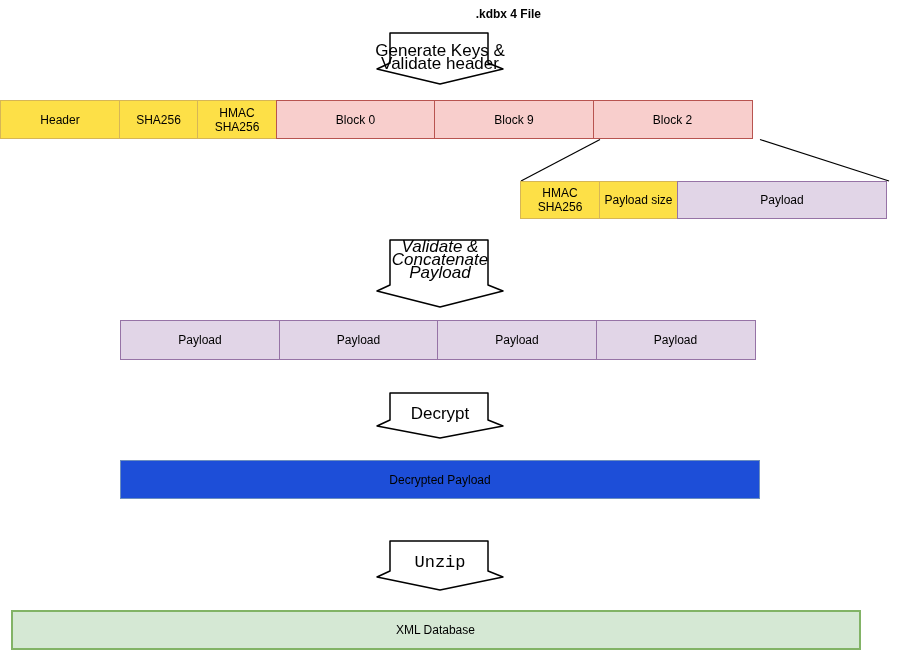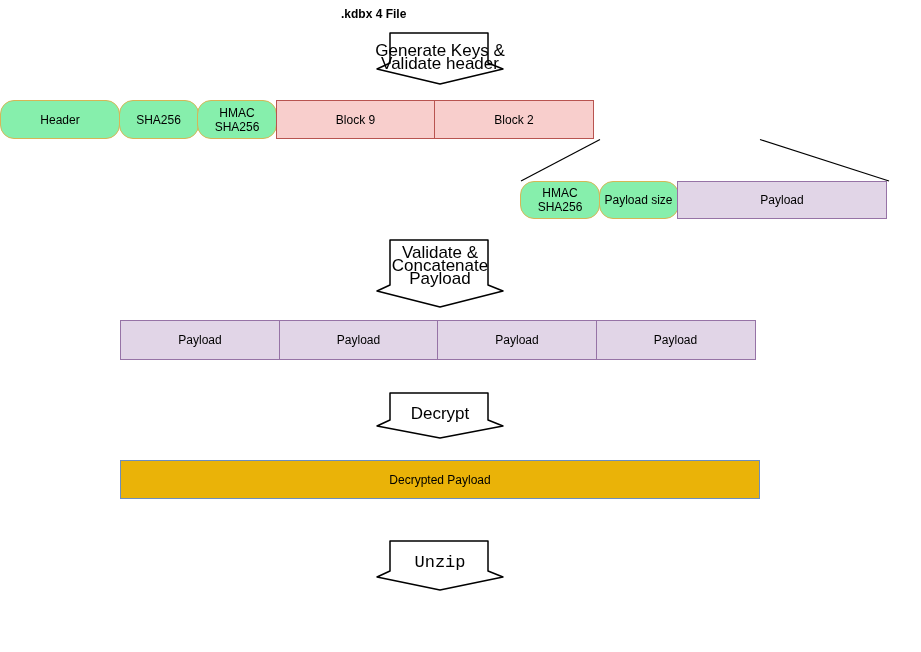--- a/index.html
+++ b/index.html
@@ -18,7 +18,7 @@
   .diagram-title {
     position: absolute;
     left: 341px; top: 7px; width: 200px;
-    text-align: left;
+    text-align: right;
     font-size: 12px;
     font-weight: bold;
     color: #000000;

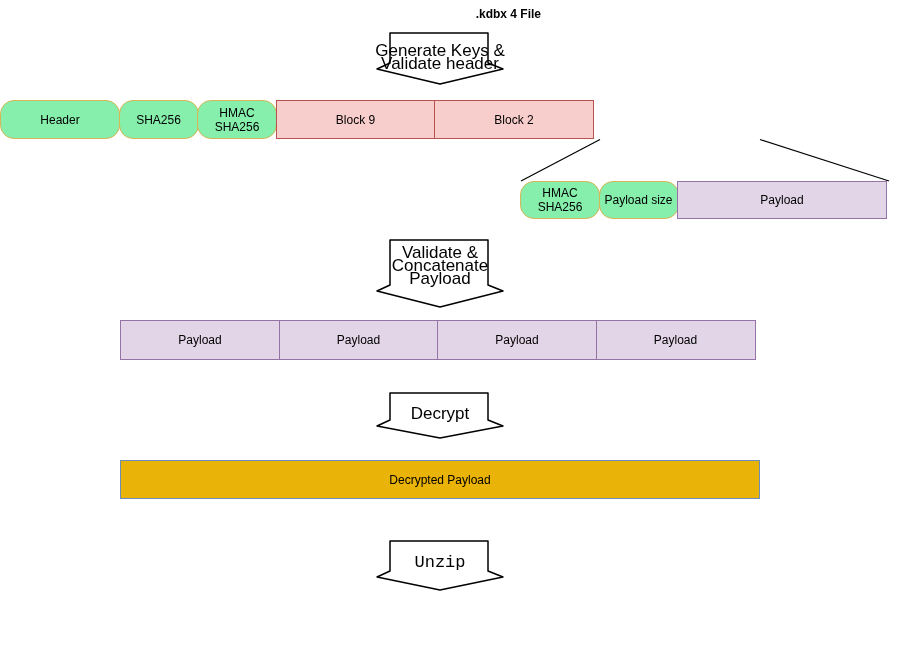--- a/index.html
+++ b/index.html
@@ -62,7 +62,7 @@
     color: #000000;
   }
   .cell + .cell { margin-left: -1.5px; }
-  .yellow { background: #86efac; border-color: #D6B656; border-radius: 14px; }
+  .yellow { background: #fde047; border-color: #D6B656; }
   .red    { background: #F8CECC; border-color: #B85450; }
   .purple { background: #E1D5E7; border-color: #9673A6; }
   .blue   { background: #eab308; border-color: #6C8EBF; }

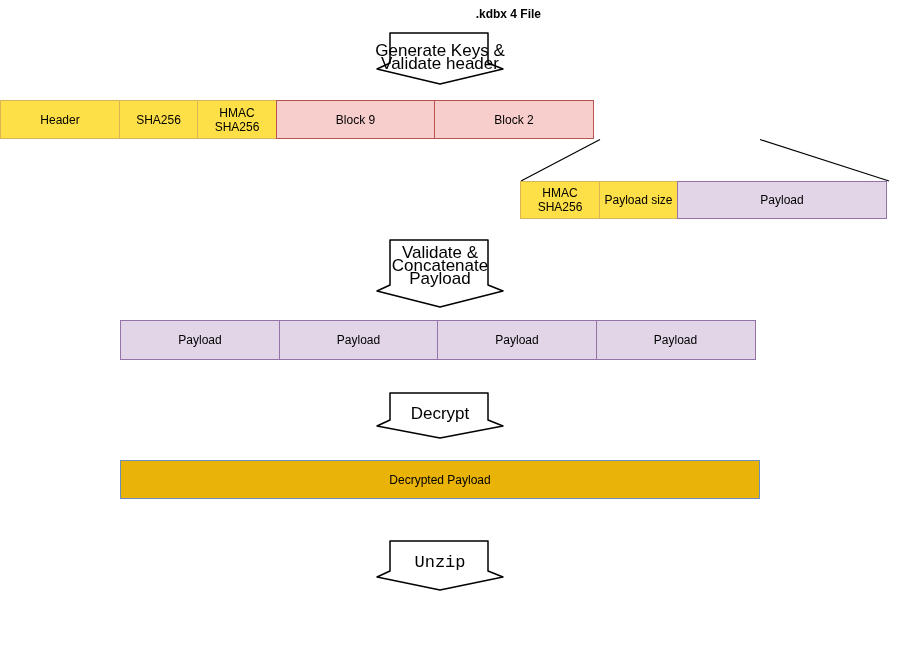--- a/index.html
+++ b/index.html
@@ -120,6 +120,7 @@
     <div class="cell yellow w80 h39">SHA256</div>
     <div class="cell yellow w80 h39">HMAC
 SHA256</div>
+    <div class="cell red w160 h39">Block 0</div>
     <div class="cell red w160 h39">Block 9</div>
     <div class="cell red w160 h39">Block 2</div>
   </div>

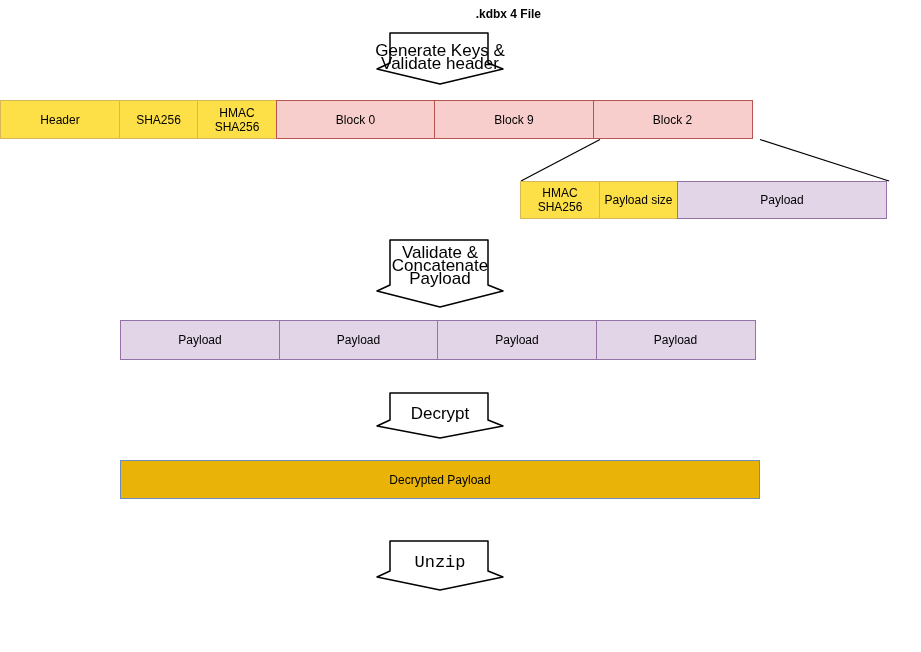--- a/index.html
+++ b/index.html
@@ -87,7 +87,7 @@
     border-width: 2px;
   }
   .label-generate { top: 44px; }
-  .label-validate { top: 246px; }
+  .label-validate { top: 240px; font-style: italic; }
   .label-decrypt  { top: 407px; }
   .label-unzip    { top: 556px; font-family: Liberation Mono, monospace; }
 </style>

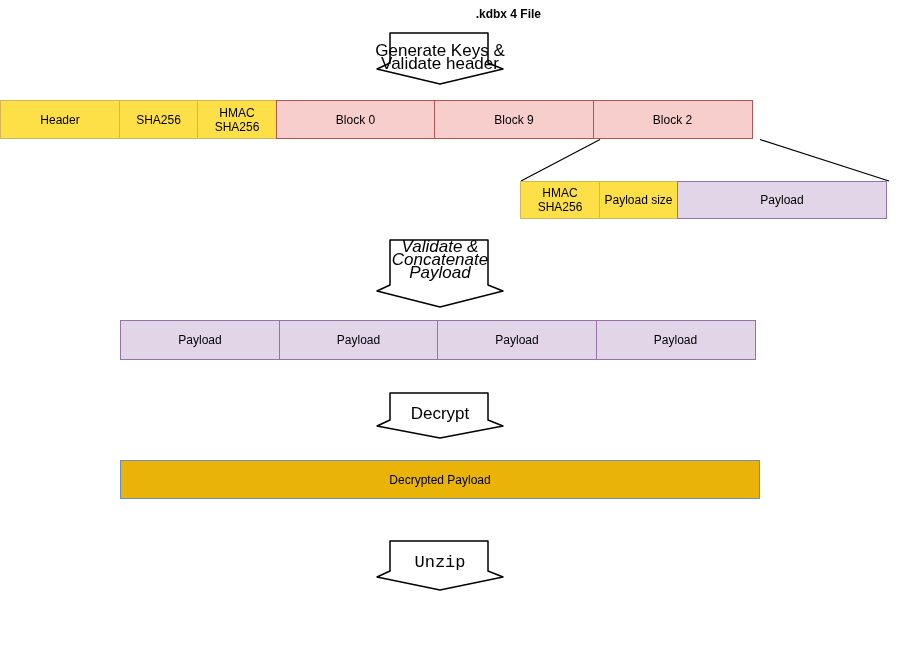--- a/index.html
+++ b/index.html
@@ -65,7 +65,7 @@
   .yellow { background: #fde047; border-color: #D6B656; }
   .red    { background: #F8CECC; border-color: #B85450; }
   .purple { background: #E1D5E7; border-color: #9673A6; }
-  .blue   { background: #eab308; border-color: #6C8EBF; }
+  .blue   { background: #1d4ed8; border-color: #6C8EBF; }
   .green  { background: #D5E8D4; border-color: #82B366; }
   .w80  { width: 80px; }
   .w120 { width: 120px; }

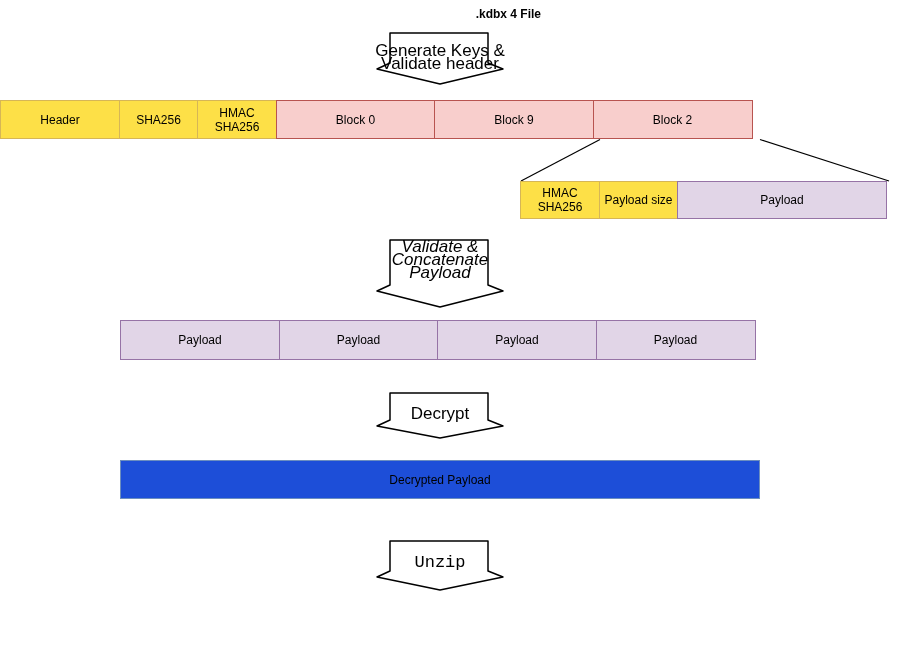--- a/index.html
+++ b/index.html
@@ -141,6 +141,7 @@
 
   <div class="cell blue decrypted-block">Decrypted Payload</div>
 
+  <div class="cell green xml-block">XML Database</div>
 
 </div>
 

